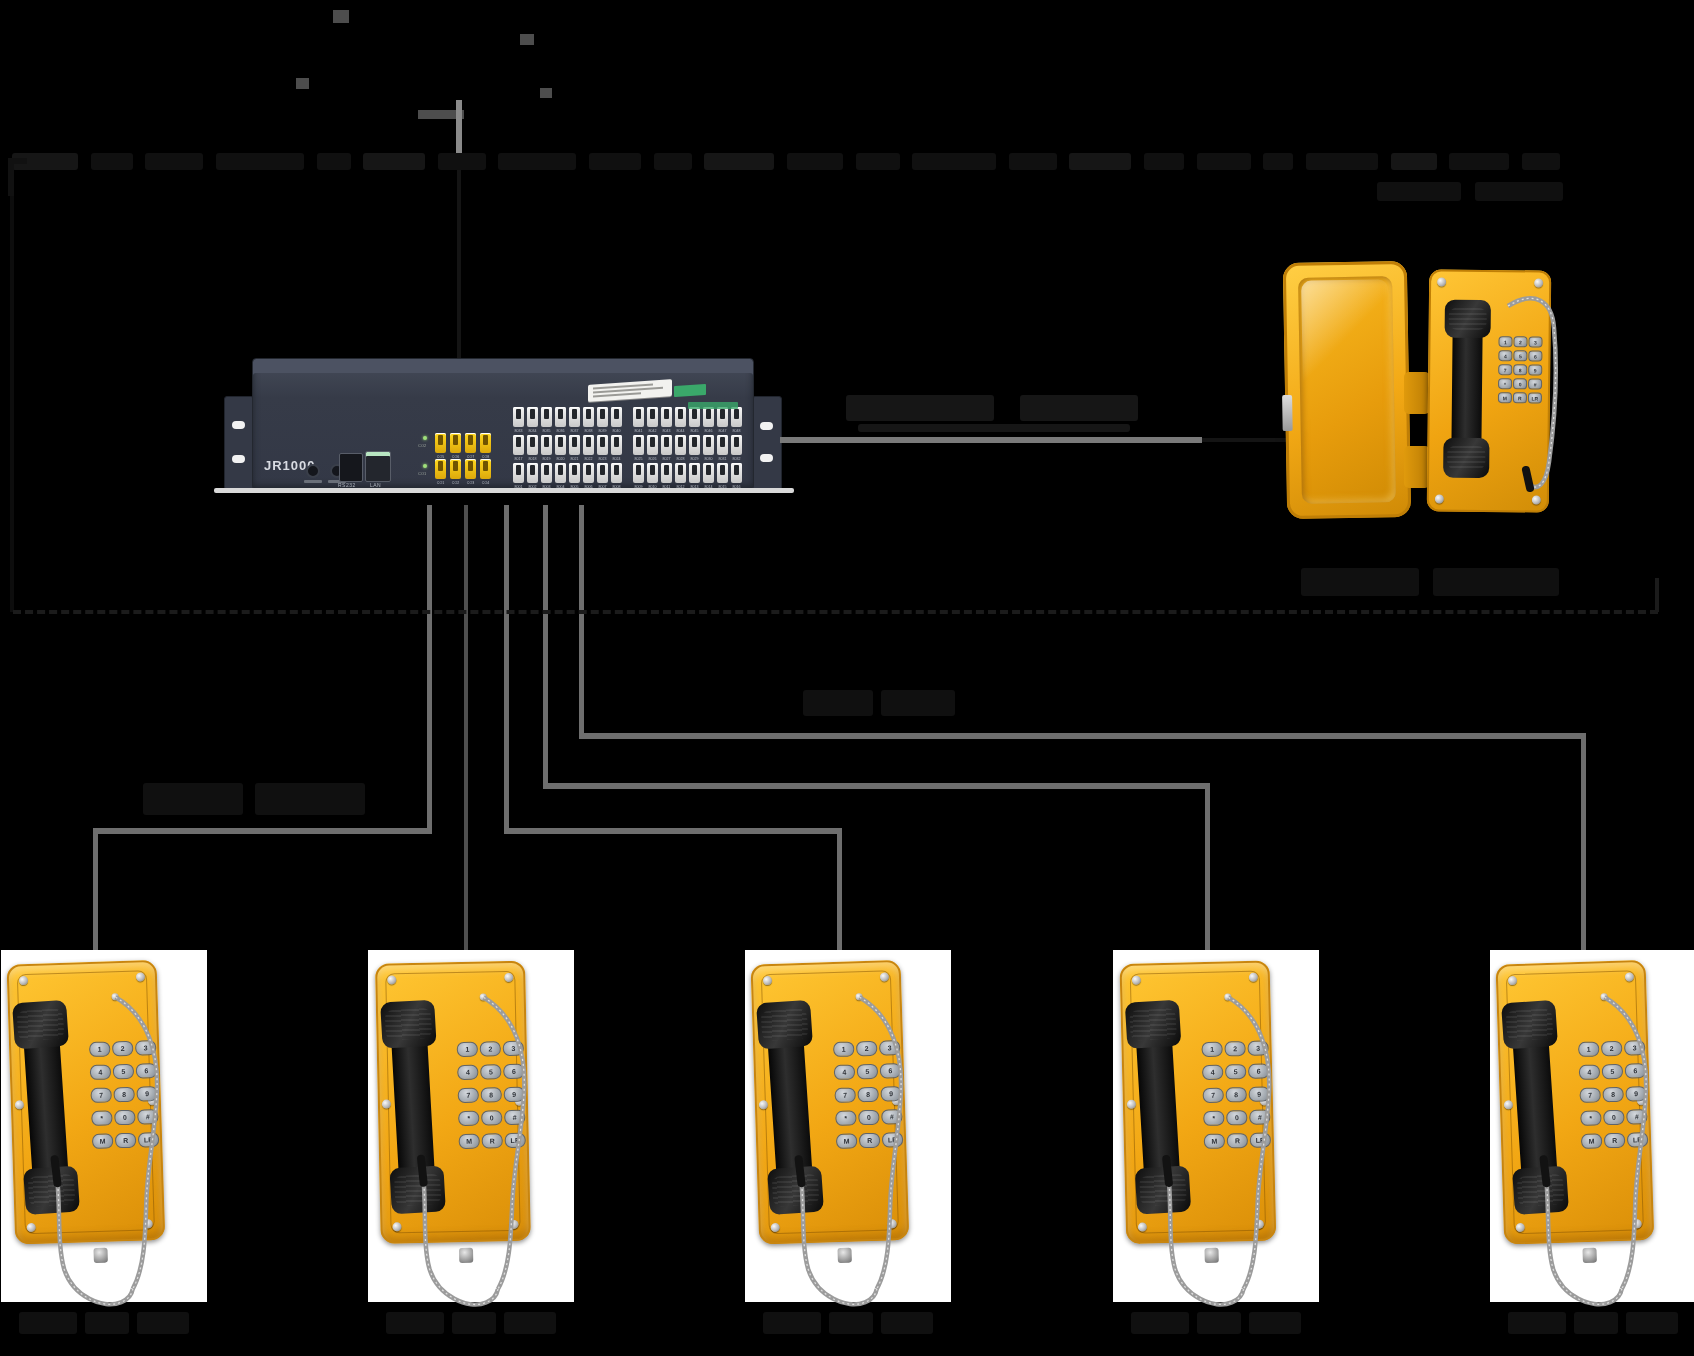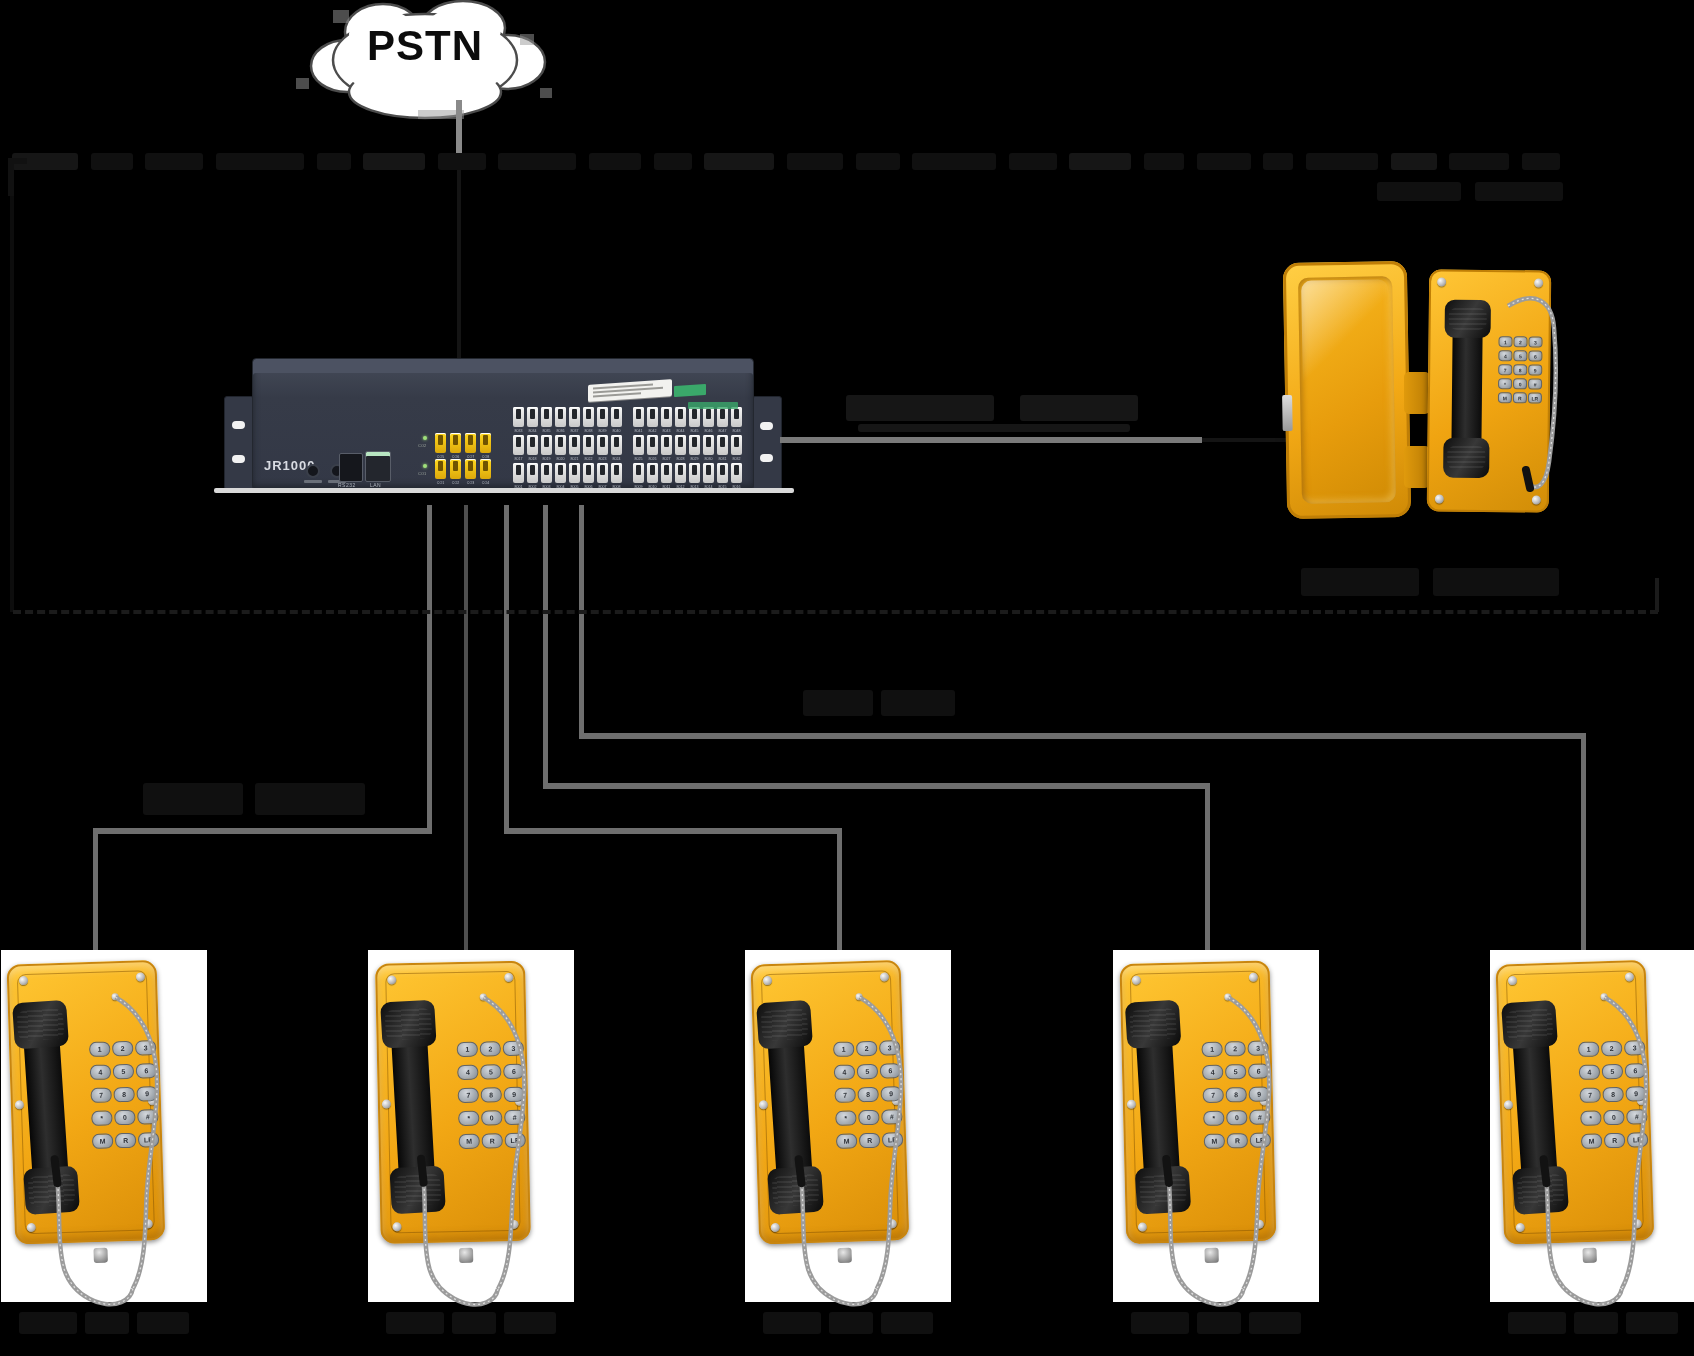--- a/index.html
+++ b/index.html
@@ -95,25 +95,6 @@
 
 <div class="stage">
 
-  <div class="abs" style="left:295px;top:0;width:260px;height:125px;">
-    <svg width="260" height="125" viewBox="0 0 260 125">
-      <g fill="#ffffff" stroke="#4c4c4c" stroke-width="2.5">
-        <ellipse cx="88" cy="32" rx="38" ry="28"></ellipse>
-        <ellipse cx="168" cy="28" rx="42" ry="27"></ellipse>
-        <ellipse cx="52" cy="66" rx="36" ry="26"></ellipse>
-        <ellipse cx="212" cy="62" rx="38" ry="27"></ellipse>
-        <ellipse cx="130" cy="60" rx="92" ry="46"></ellipse>
-        <ellipse cx="130" cy="92" rx="76" ry="26"></ellipse>
-      </g>
-      <g fill="#ffffff" stroke="none">
-        <ellipse cx="130" cy="58" rx="88" ry="42"></ellipse>
-        <ellipse cx="88" cy="34" rx="34" ry="24"></ellipse>
-        <ellipse cx="168" cy="30" rx="38" ry="23"></ellipse>
-        <ellipse cx="130" cy="88" rx="72" ry="22"></ellipse>
-      </g>
-    </svg>
-    <div class="cloud-label">PSTN</div>
-  </div>
 
   <div class="artifact" style="left:333px;top:10px;width:16px;height:13px;"></div>
   <div class="artifact" style="left:520px;top:34px;width:14px;height:11px;"></div>

